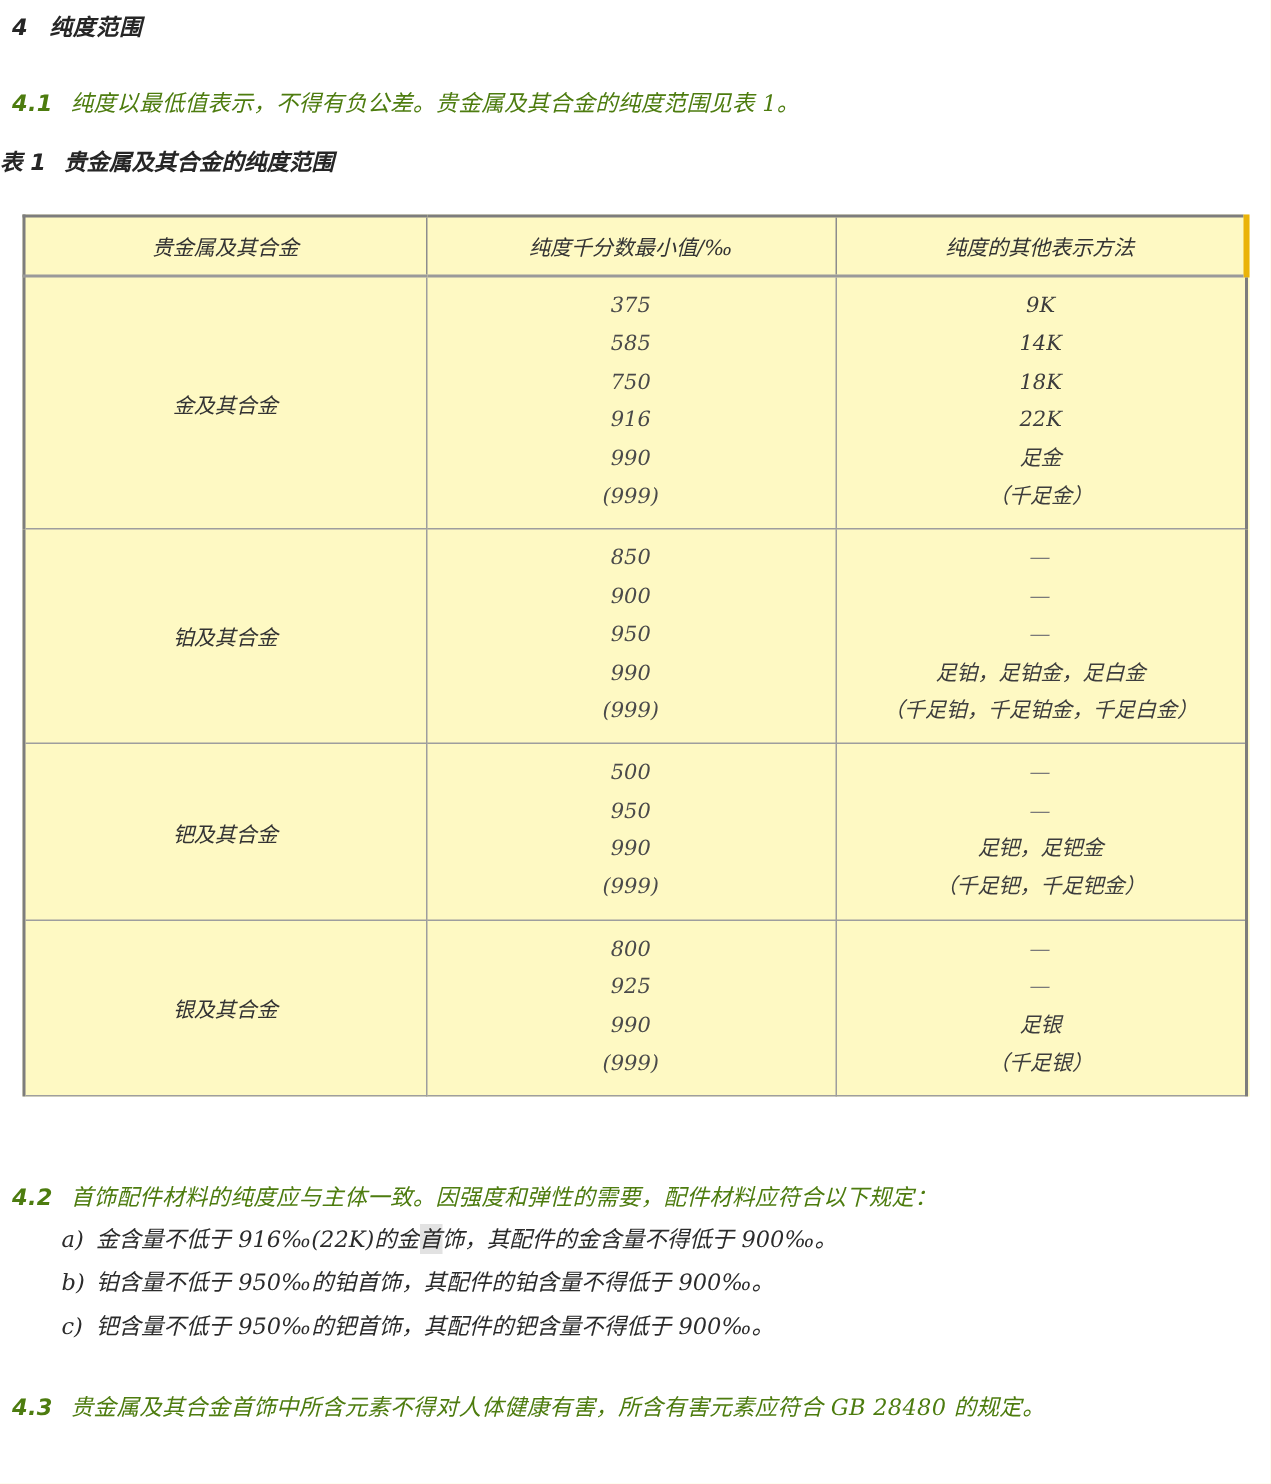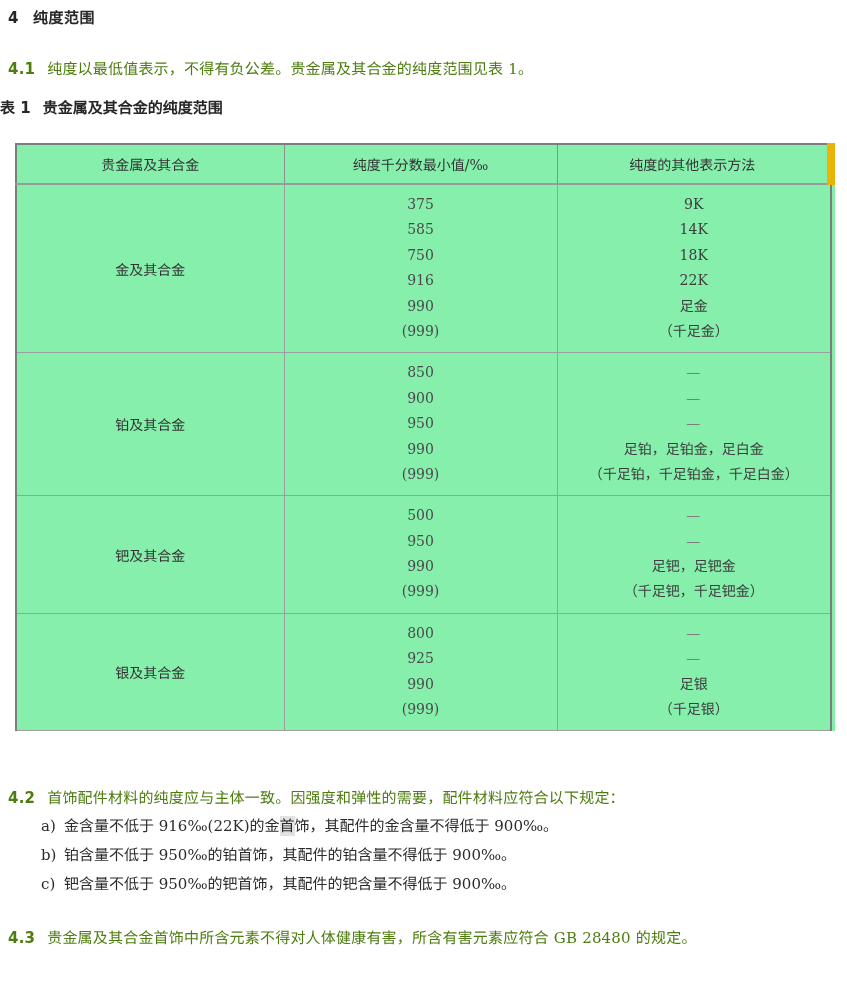--- a/index.html
+++ b/index.html
@@ -23,6 +23,7 @@
     width: 847px;
     height: 989px;
     box-sizing: border-box;
+    font-style: italic;
   }
 
   

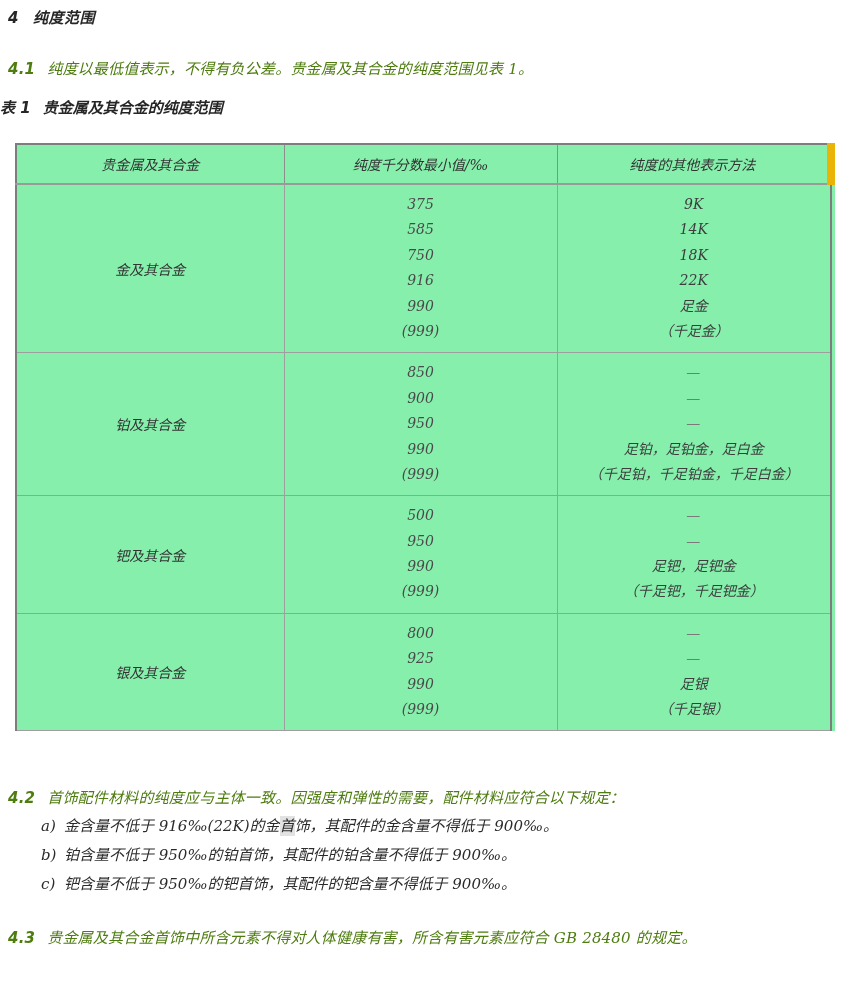--- a/index.html
+++ b/index.html
@@ -81,7 +81,7 @@
     border-collapse: collapse;
     width: 815px;
     table-layout: fixed;
-    background: #86efac;
+    background: #fef9c3;
   }
   table.purity col.c1 { width: 268px; }
   table.purity col.c2 { width: 273px; }

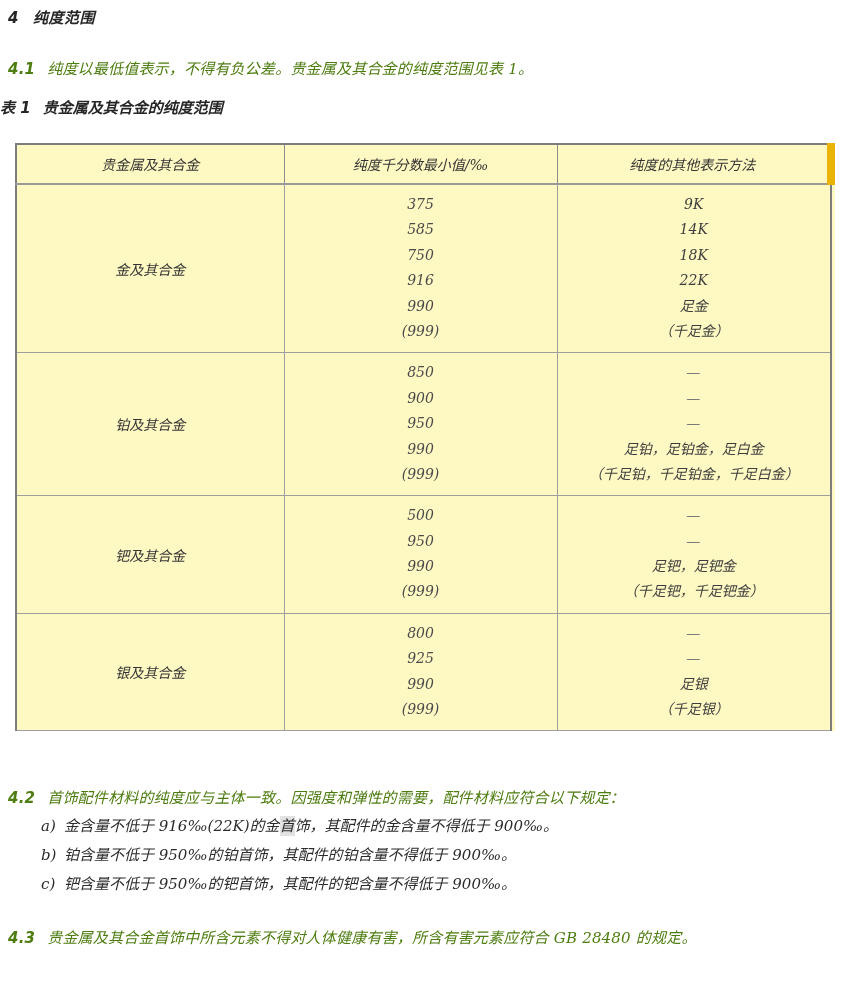--- a/index.html
+++ b/index.html
@@ -105,7 +105,7 @@
     border-bottom: 2px solid #9a9a9a;
   }
   table.purity thead th:first-child { border-left: 2px solid #7d7d7d; }
-  table.purity thead th:last-child  { border-right: 8px solid #eab308; text-align: center; }
+  table.purity thead th:last-child  { border-right: 4px solid #eab308; text-align: center; }
 
   table.purity tbody td { border-color: #9e9e9e; }
   table.purity tbody td.label-cell {

